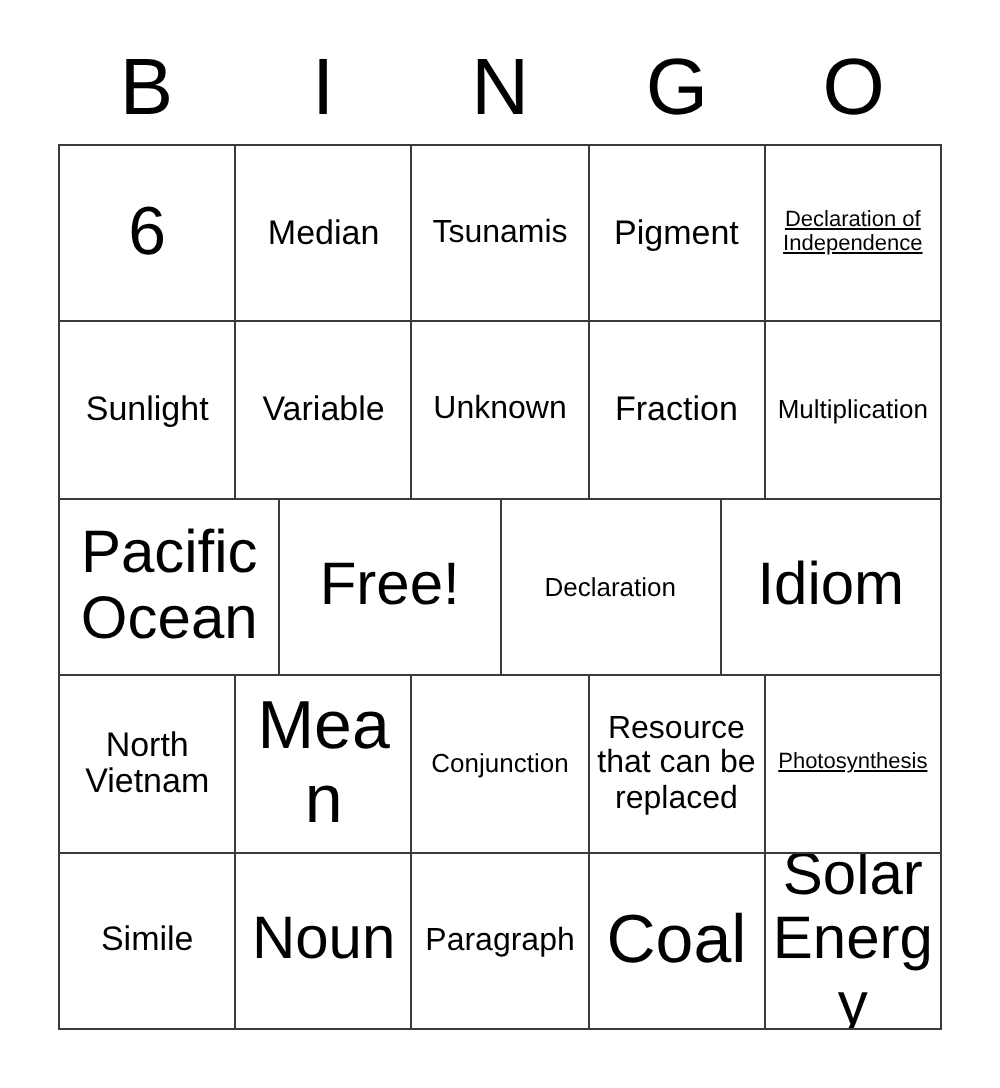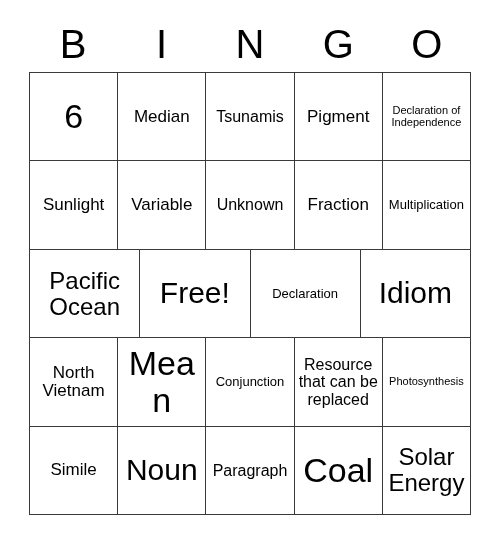--- a/index.html
+++ b/index.html
@@ -94,7 +94,7 @@
   .sz-md  .cell-text { font-size: 17px; }
   .sz-sm  .cell-text { font-size: 16px; }
   .sz-xs  .cell-text { font-size: 13px; }
-  .sz-xxs .cell-text { font-size: 11px; }
+  .sz-xxs .cell-text { font-size: 11px; text-decoration: underline; }
 </style>
 </head>
 <body>

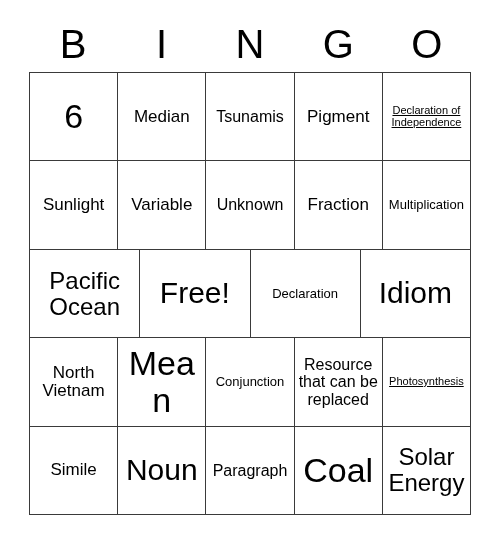--- a/index.html
+++ b/index.html
@@ -90,7 +90,7 @@
   
   .sz-xxl .cell-text { font-size: 34px; }
   .sz-xl  .cell-text { font-size: 30px; }
-  .sz-lg  .cell-text { font-size: 24px; }
+  .sz-lg  .cell-text { font-size: 30px; }
   .sz-md  .cell-text { font-size: 17px; }
   .sz-sm  .cell-text { font-size: 16px; }
   .sz-xs  .cell-text { font-size: 13px; }

